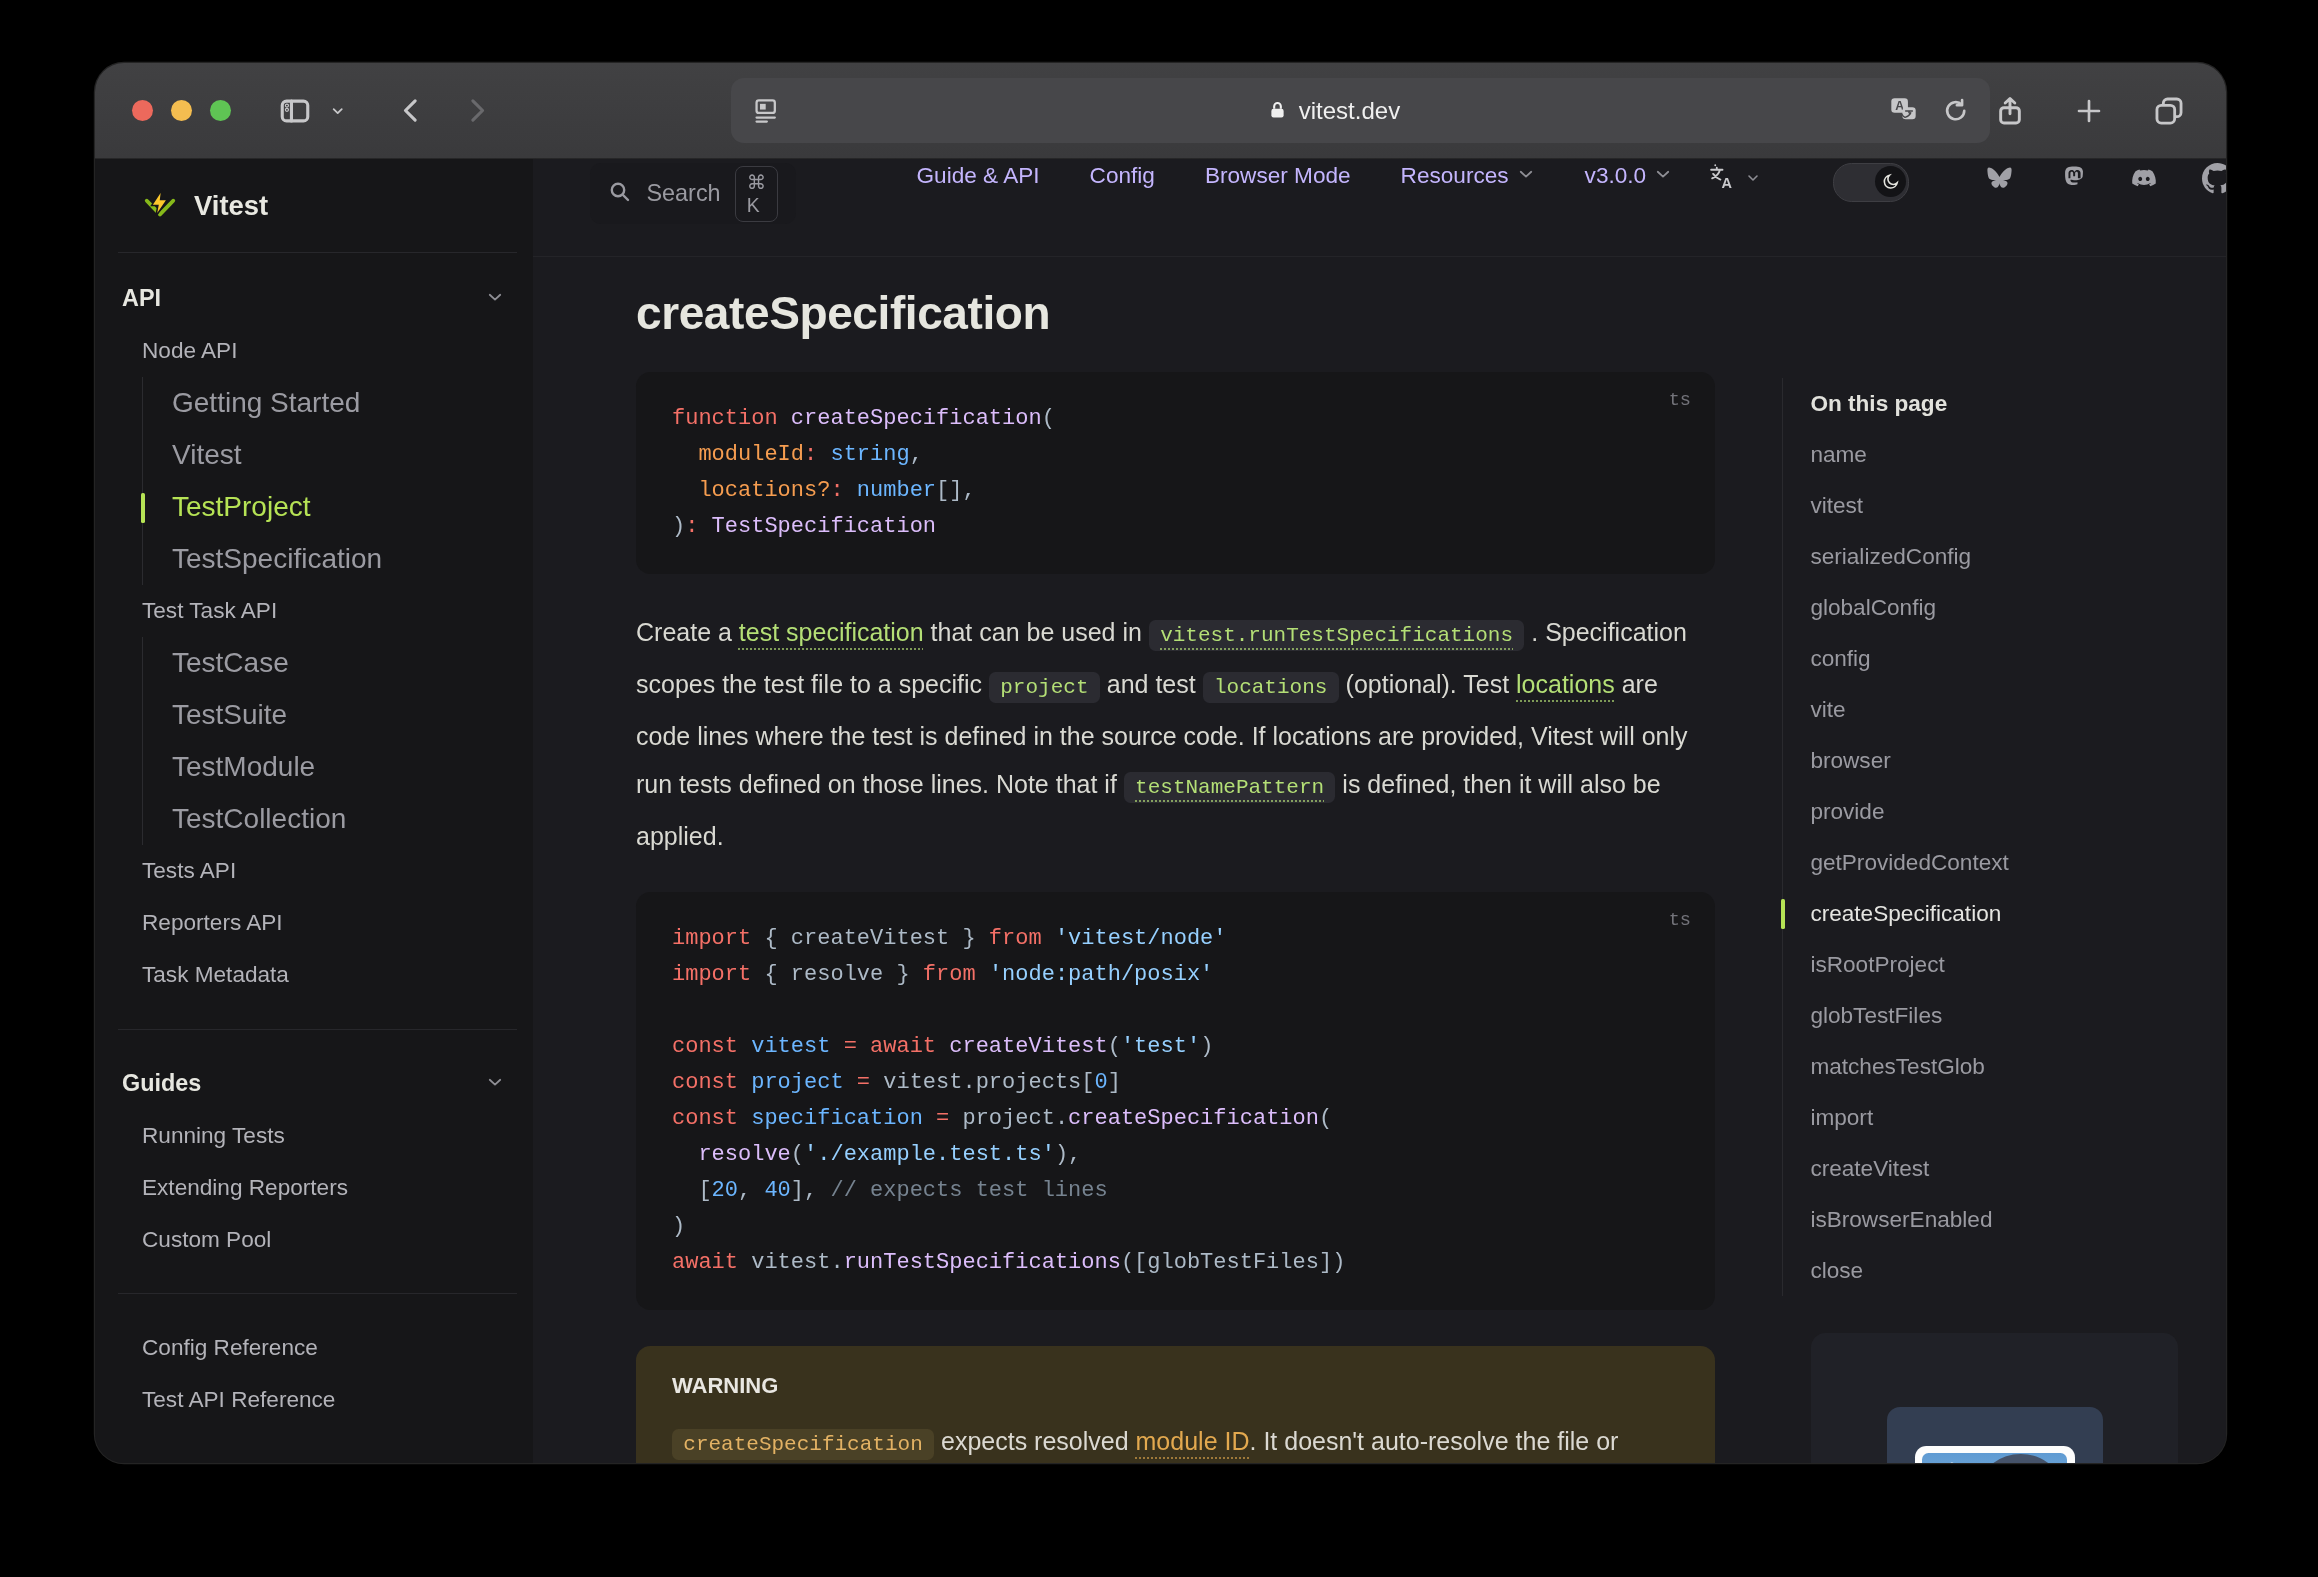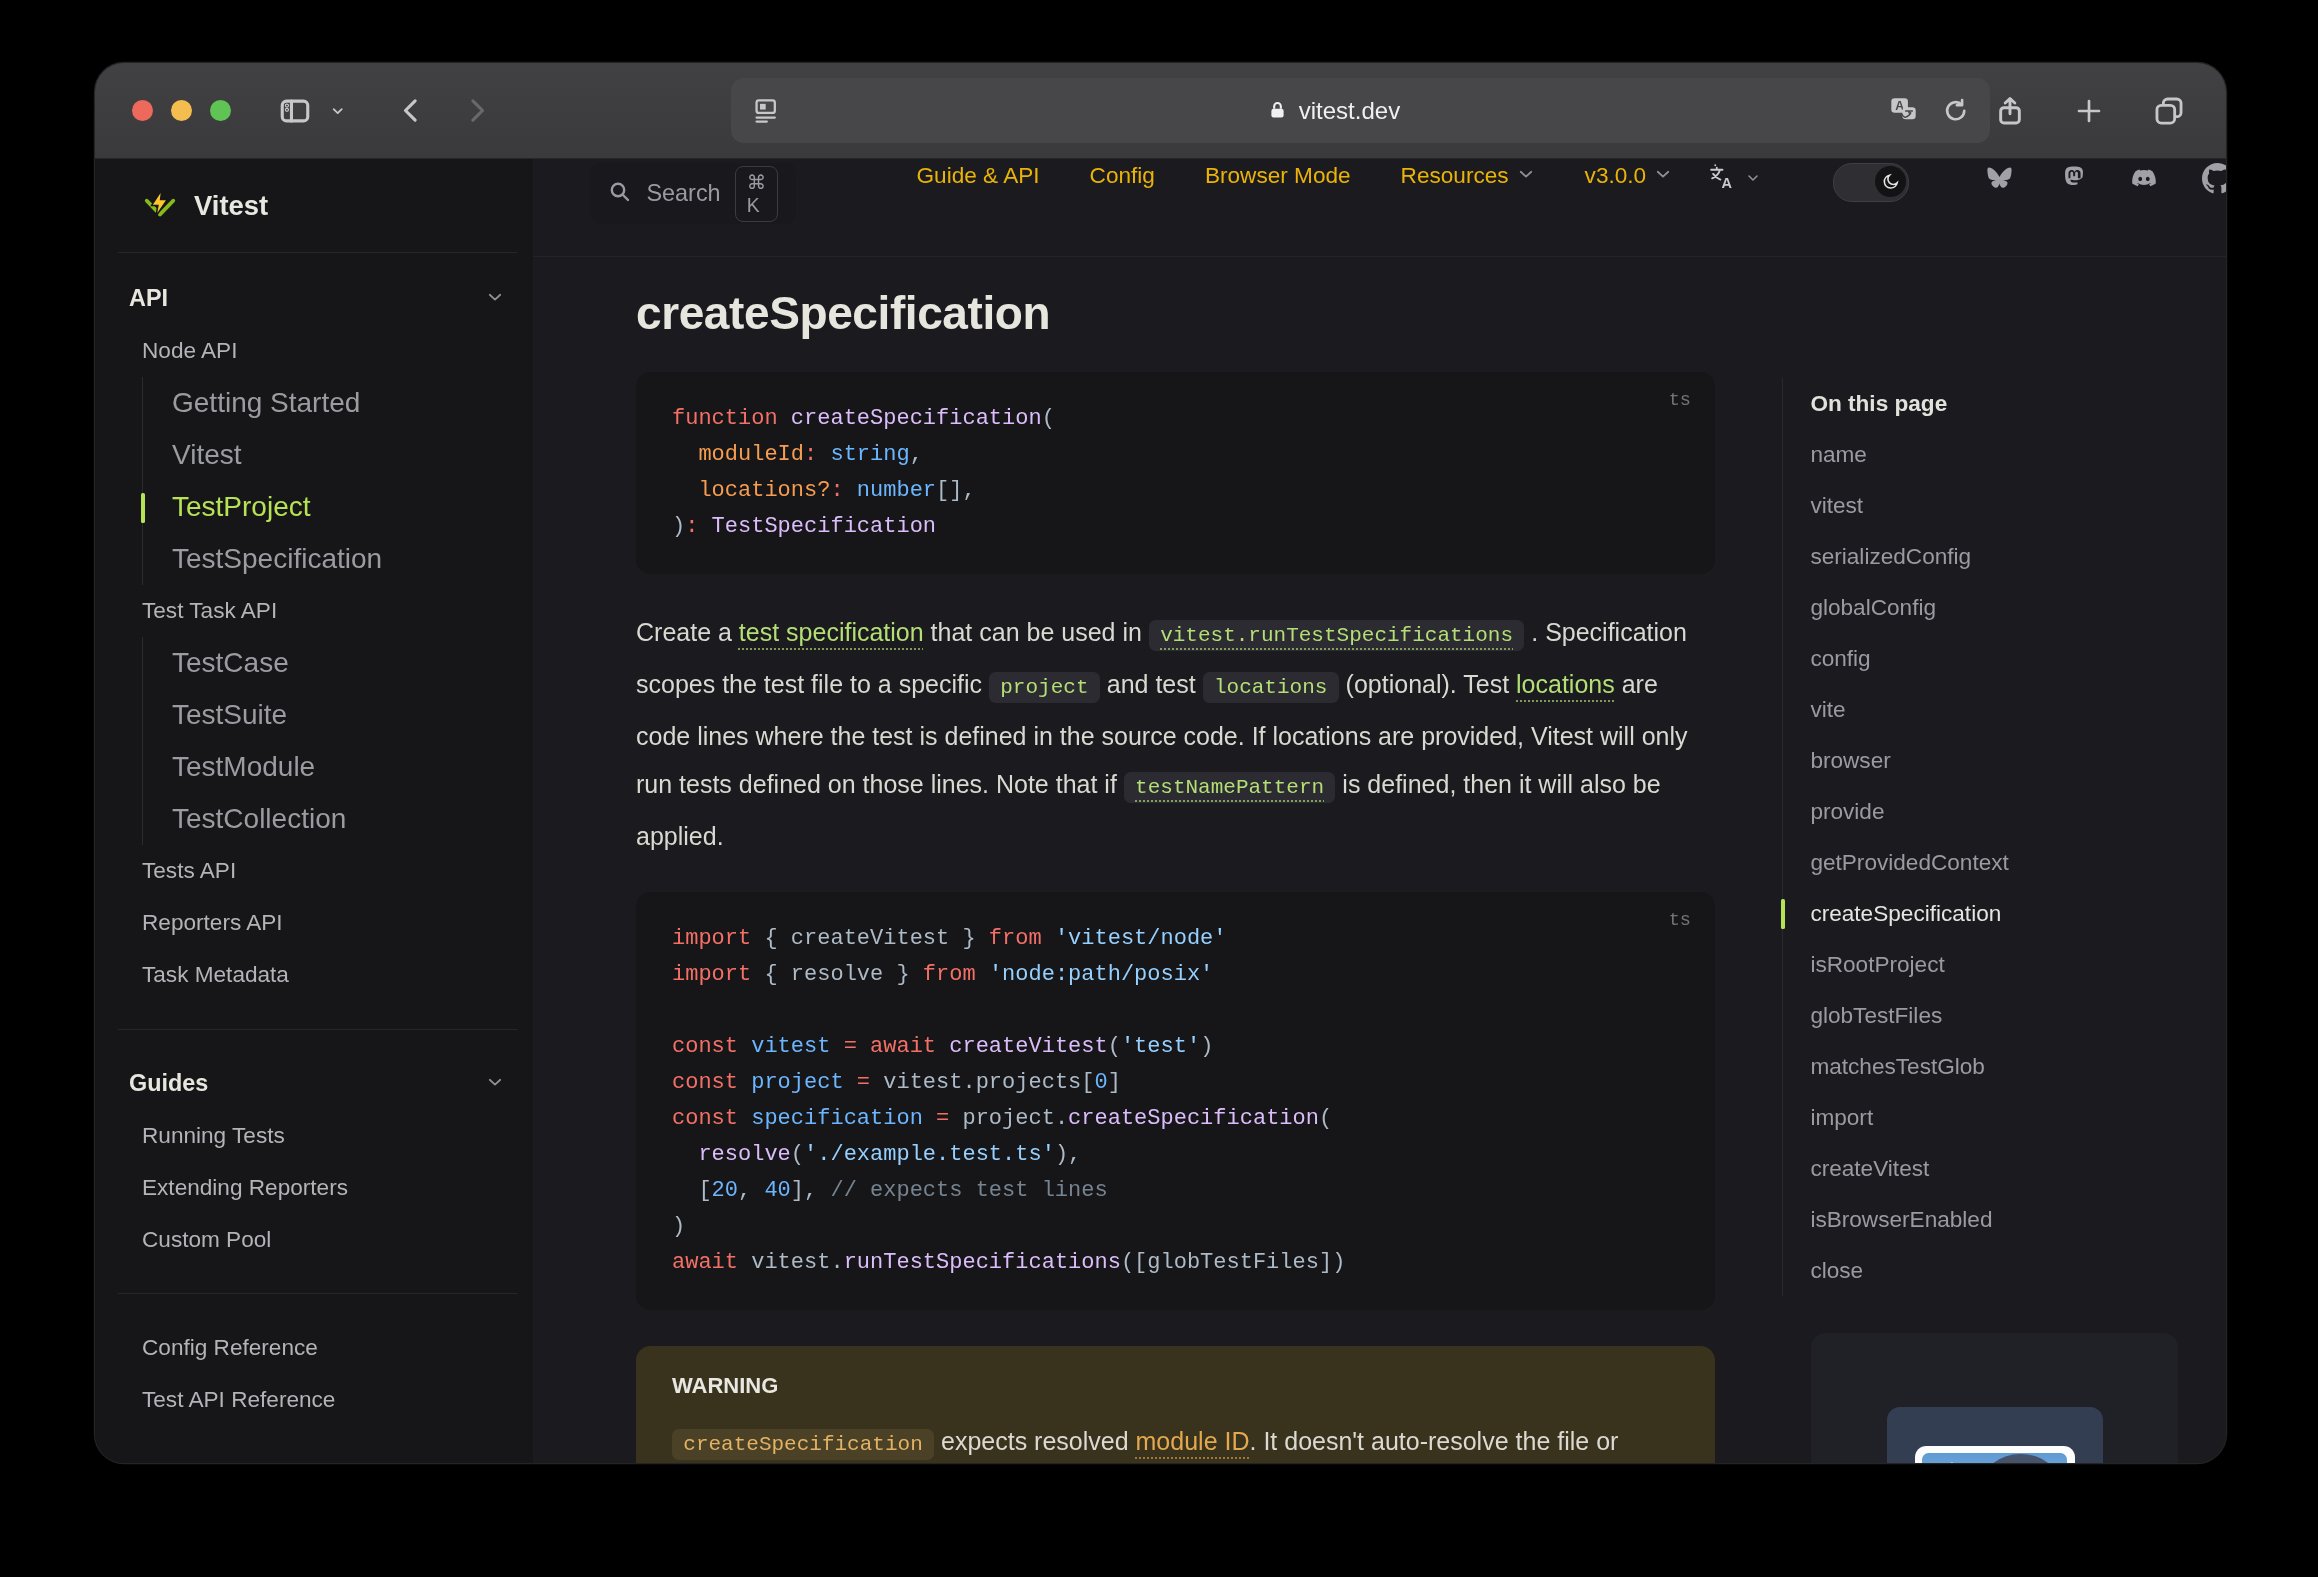--- a/index.html
+++ b/index.html
@@ -50,7 +50,7 @@
   .search .slabel{font-size:23.4px;color:#9a9aa1;}
   .kbd{border:1.2px solid #3b3b41;border-radius:8px;padding:4px 10.5px;font-size:19.4px;color:#9a9aa1;}
   .navlinks{display:flex;gap:50px;margin-left:121px;align-items:center;}
-  .nav-link{display:flex;align-items:center;gap:8px;font-size:22.6px;color:#eab308;cursor:pointer;white-space:nowrap;}
+  .nav-link{display:flex;align-items:center;gap:8px;font-size:22.6px;color:#c4b5fd;cursor:pointer;white-space:nowrap;}
   .vsep{width:0.8px;height:37px;background:#2c2c31;margin:0 36px;}
   .vsep.pushed{margin-left:auto;}
   .lang{display:flex;align-items:center;gap:8px;cursor:pointer;}

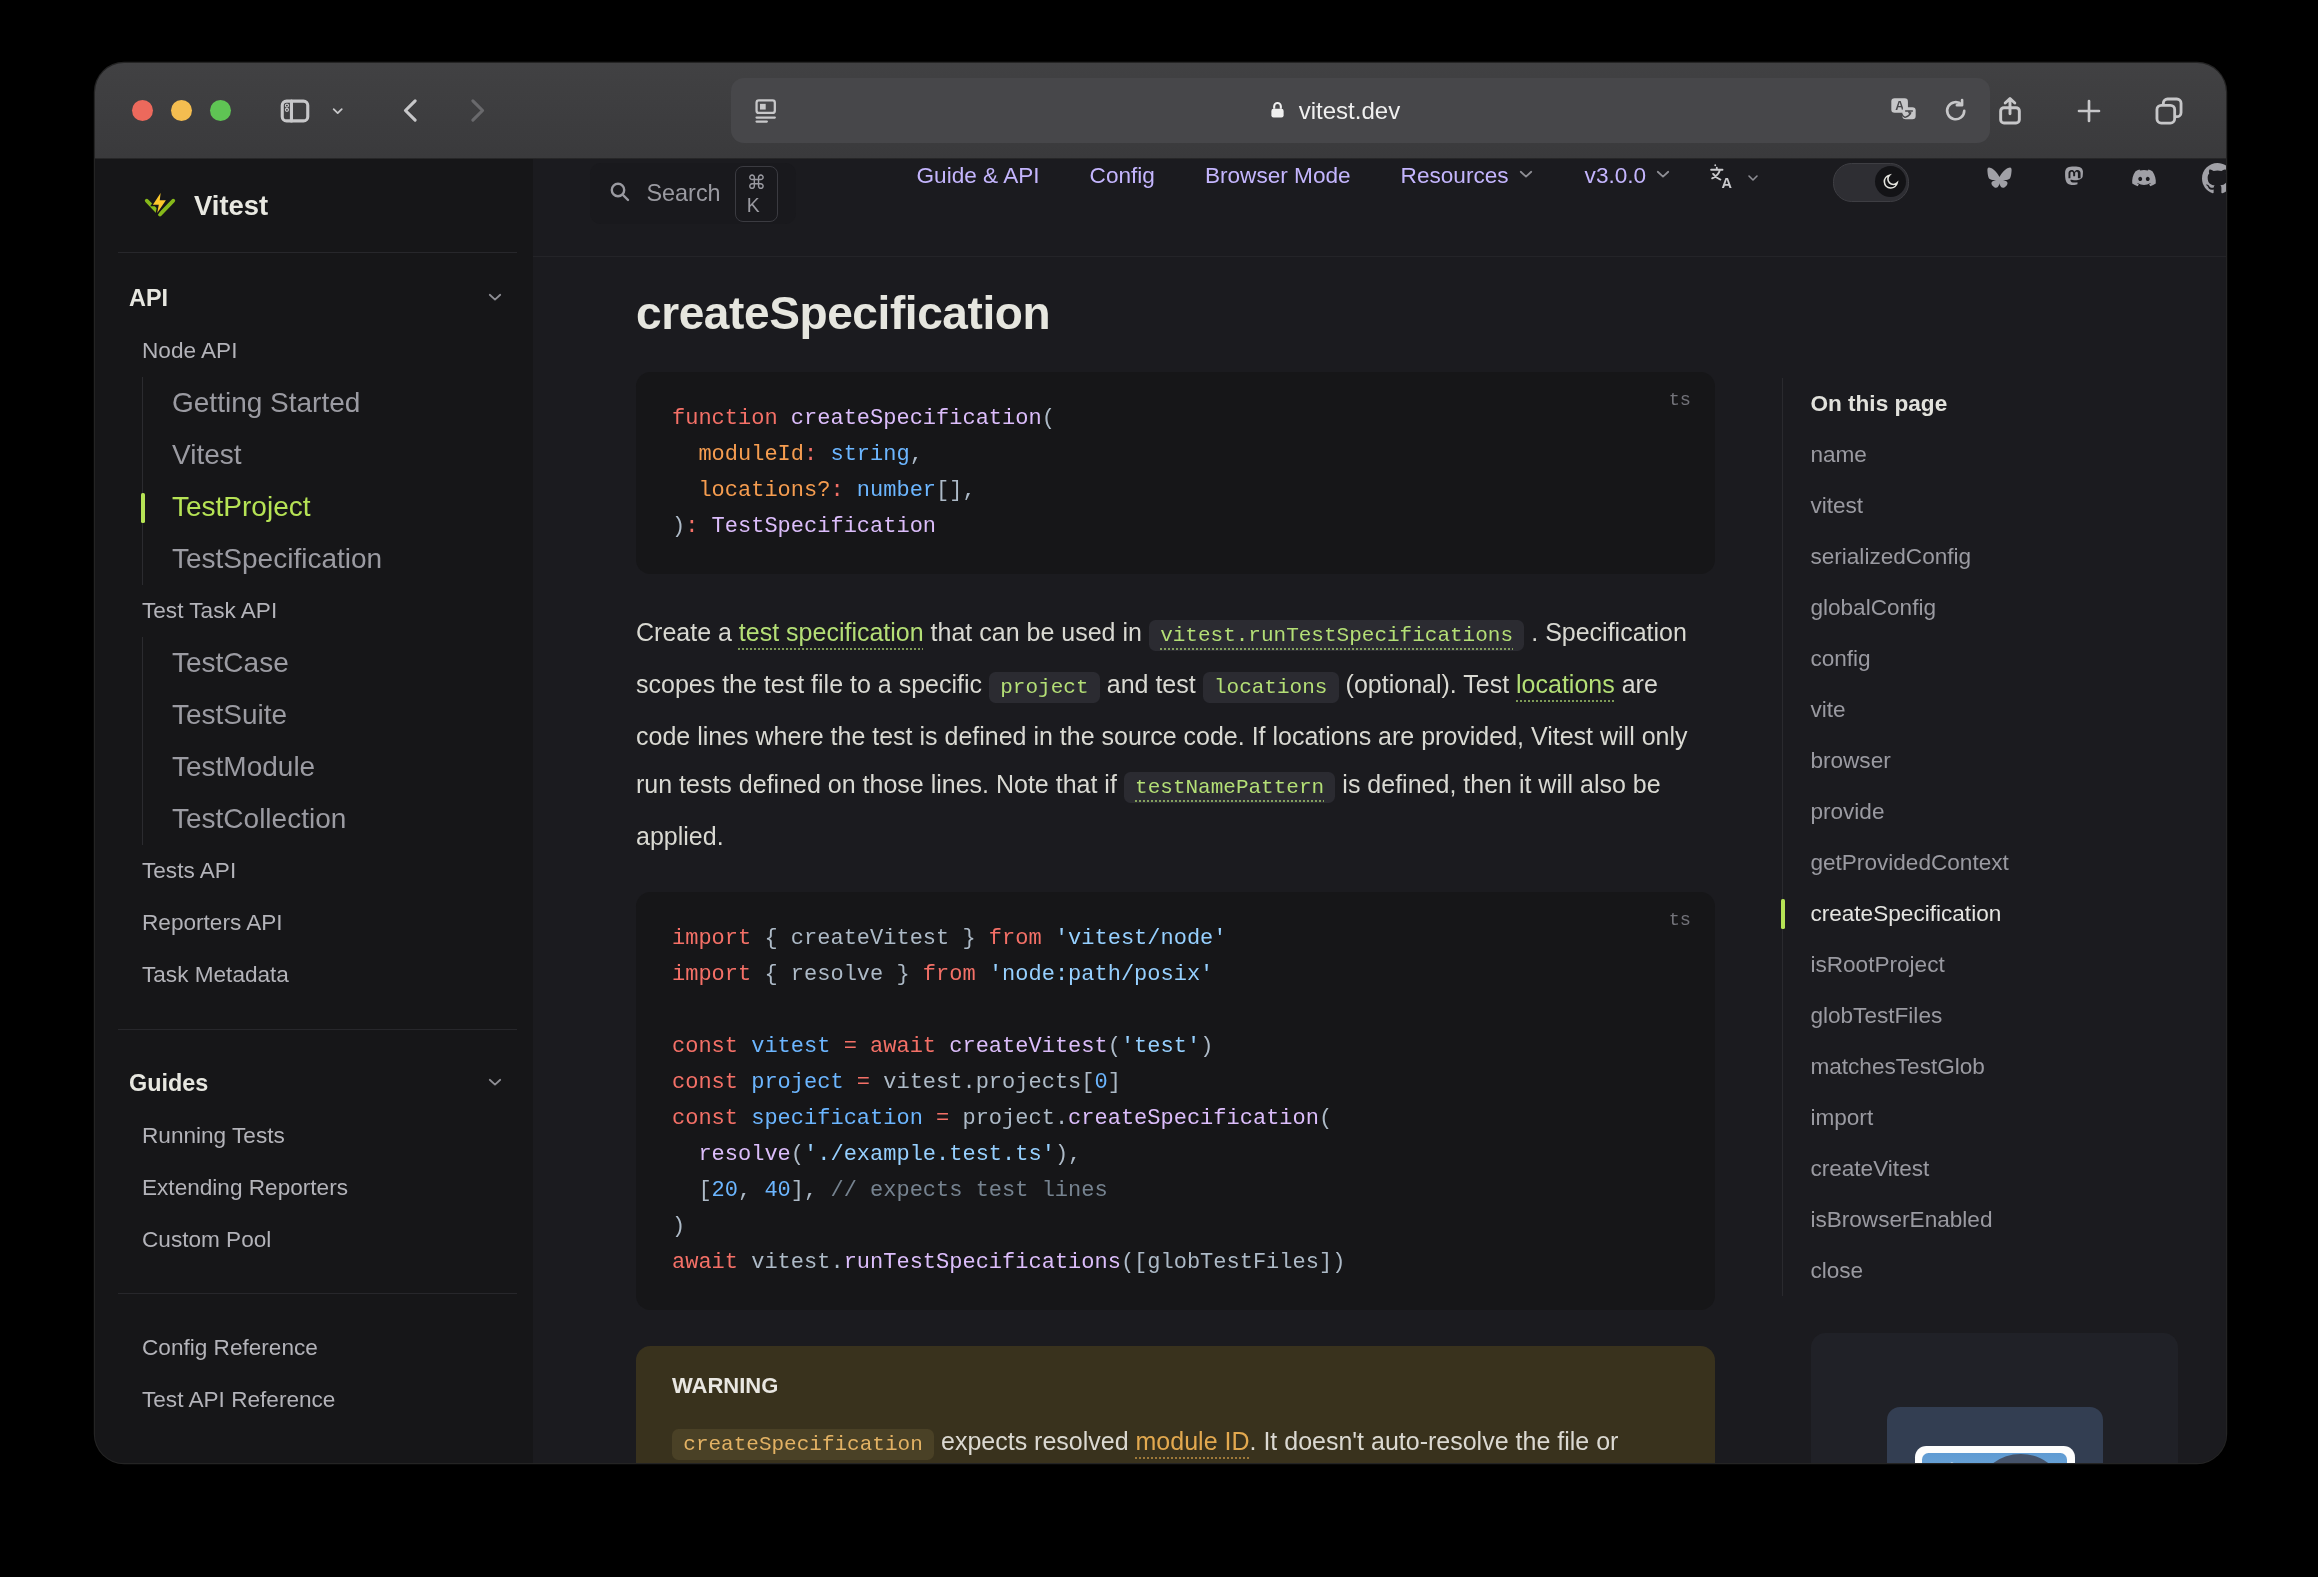--- a/index.html
+++ b/index.html
@@ -29,7 +29,7 @@
   .logorow::after{content:'';position:absolute;left:22.6px;right:16px;bottom:0;height:0.8px;background:#27272b;}
   .logotext{font-size:27.4px;font-weight:700;color:#e8e8e1;}
   .sidenav{padding-top:19.4px;overflow:hidden;}
-  .side-group{height:53px;display:flex;align-items:center;padding-left:34px;padding-right:32px;
+  .side-group{height:53px;display:flex;align-items:center;padding-left:27px;padding-right:32px;
               font-size:23.4px;font-weight:700;color:#e7e7e0;position:relative;cursor:pointer;}
   .side-group .chev{position:absolute;right:29px;}
   .side-link{height:52px;display:flex;align-items:center;padding-left:47px;font-size:22.6px;color:#b3b3b9;cursor:pointer;}

